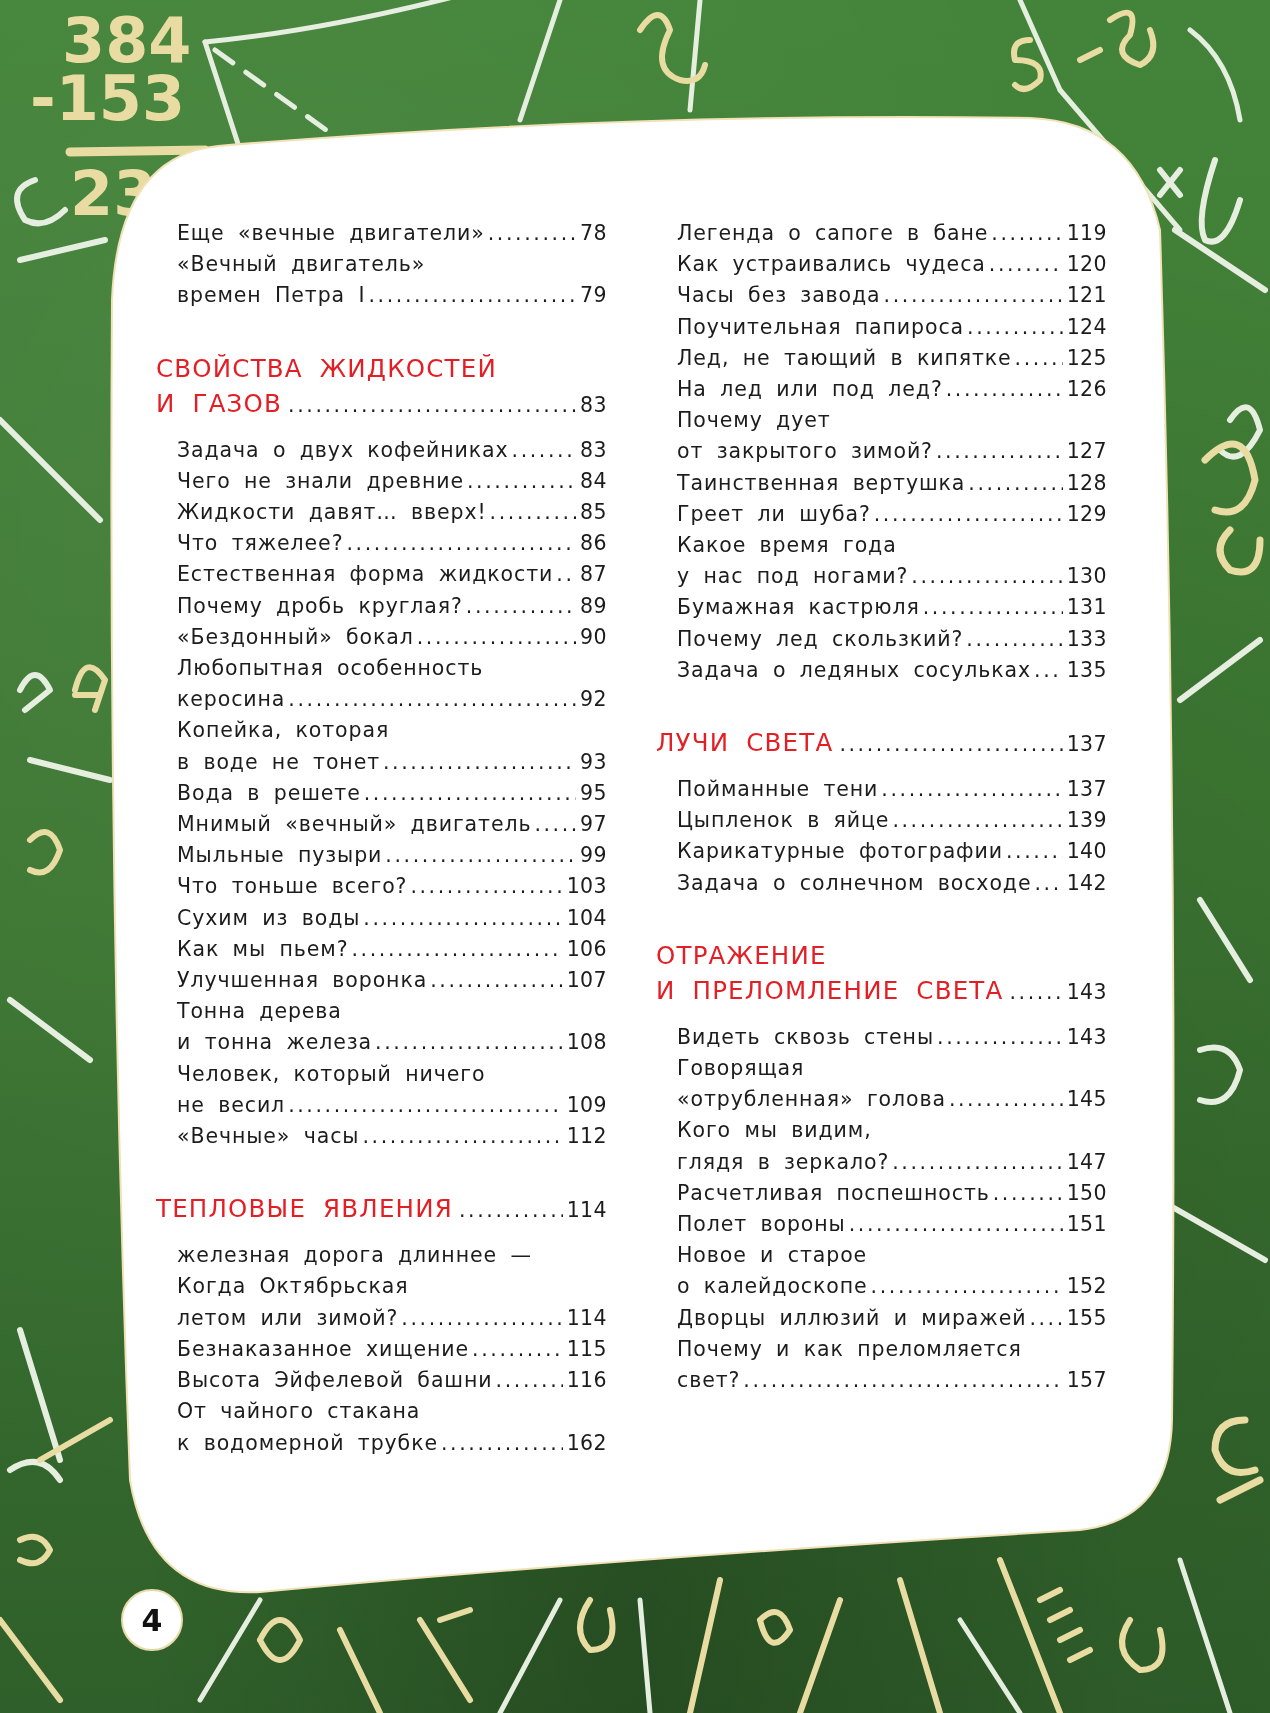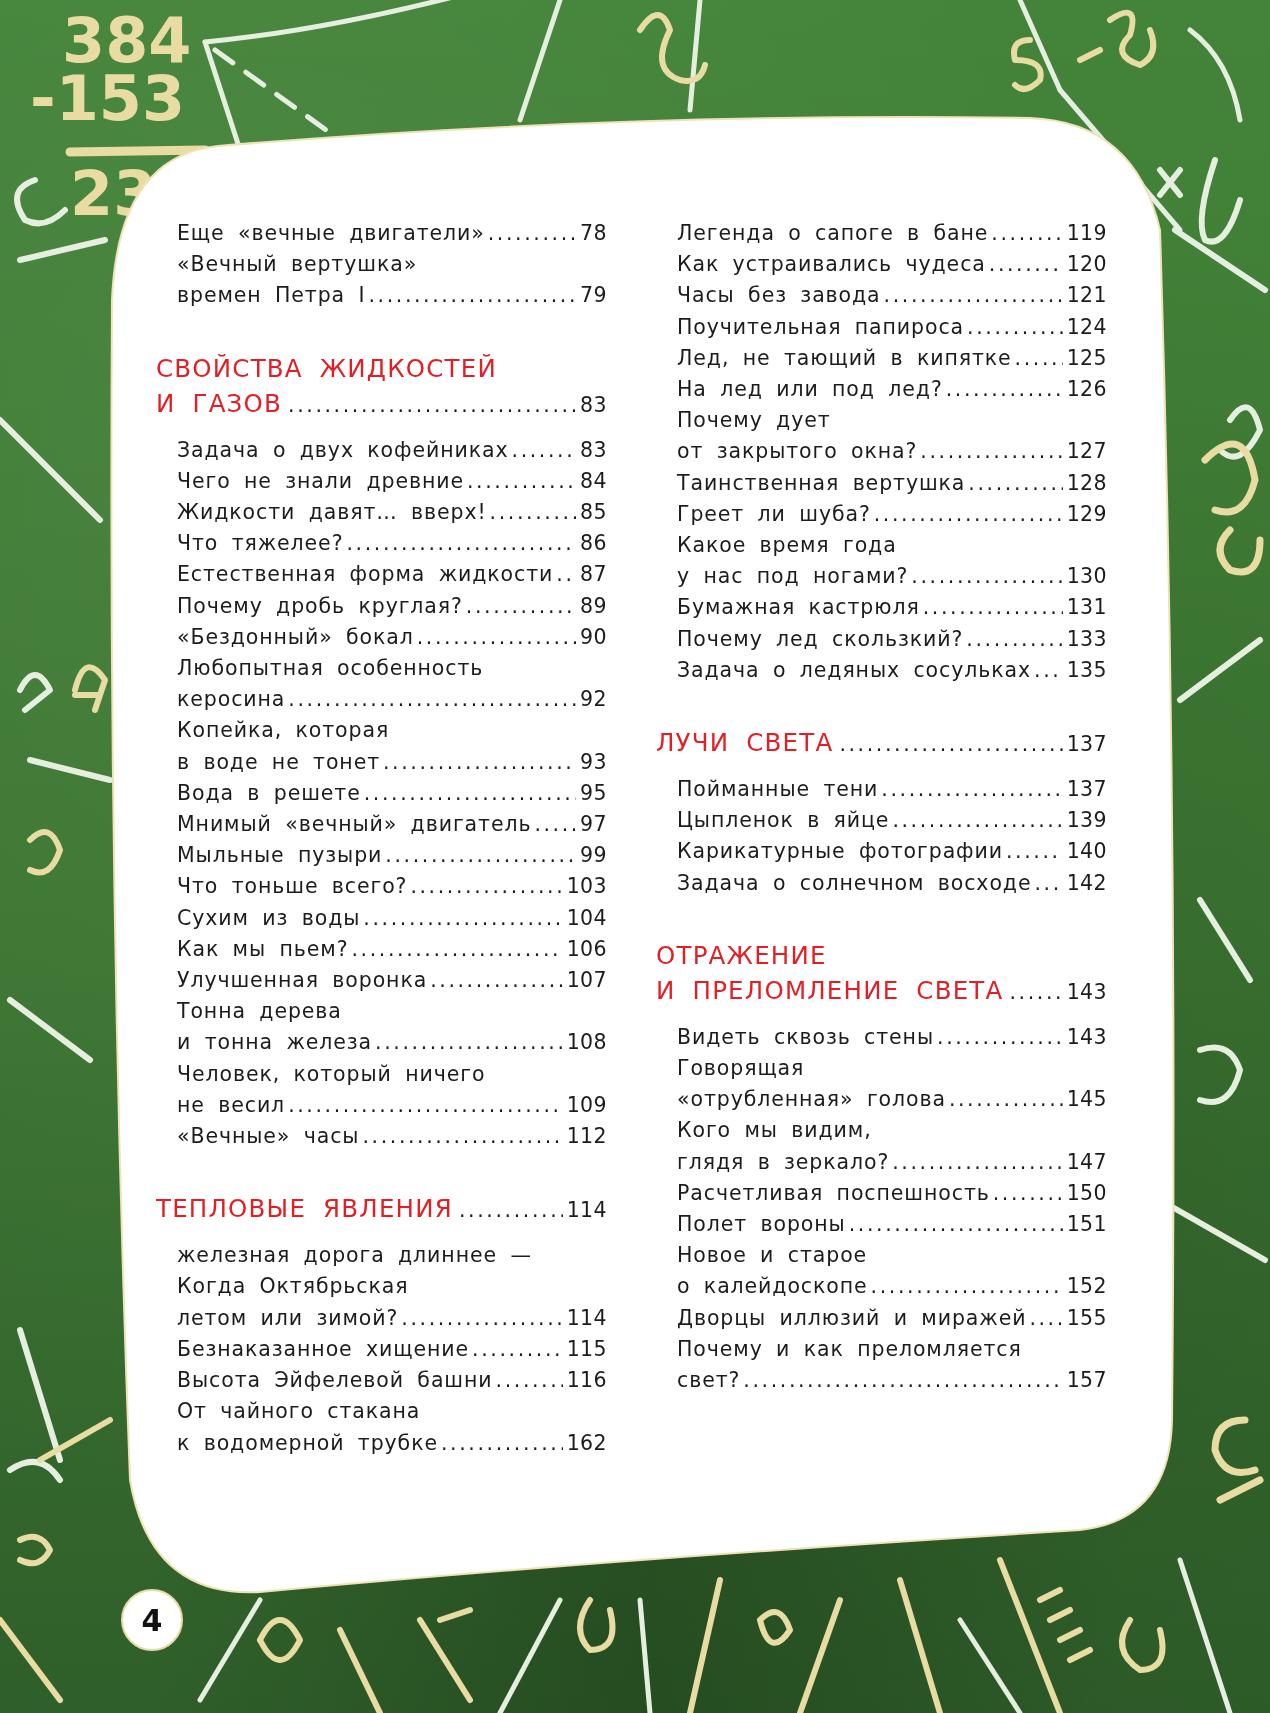--- a/index.html
+++ b/index.html
@@ -185,7 +185,7 @@
       </span>
     </div>
     <div class="entry">
-      <span class="line">«Вечный вертушка»</span>
+      <span class="line">«Вечный двигатель»</span>
       <span class="last">
         <span class="txt">времен Петра I</span>
         <span class="dots"></span>

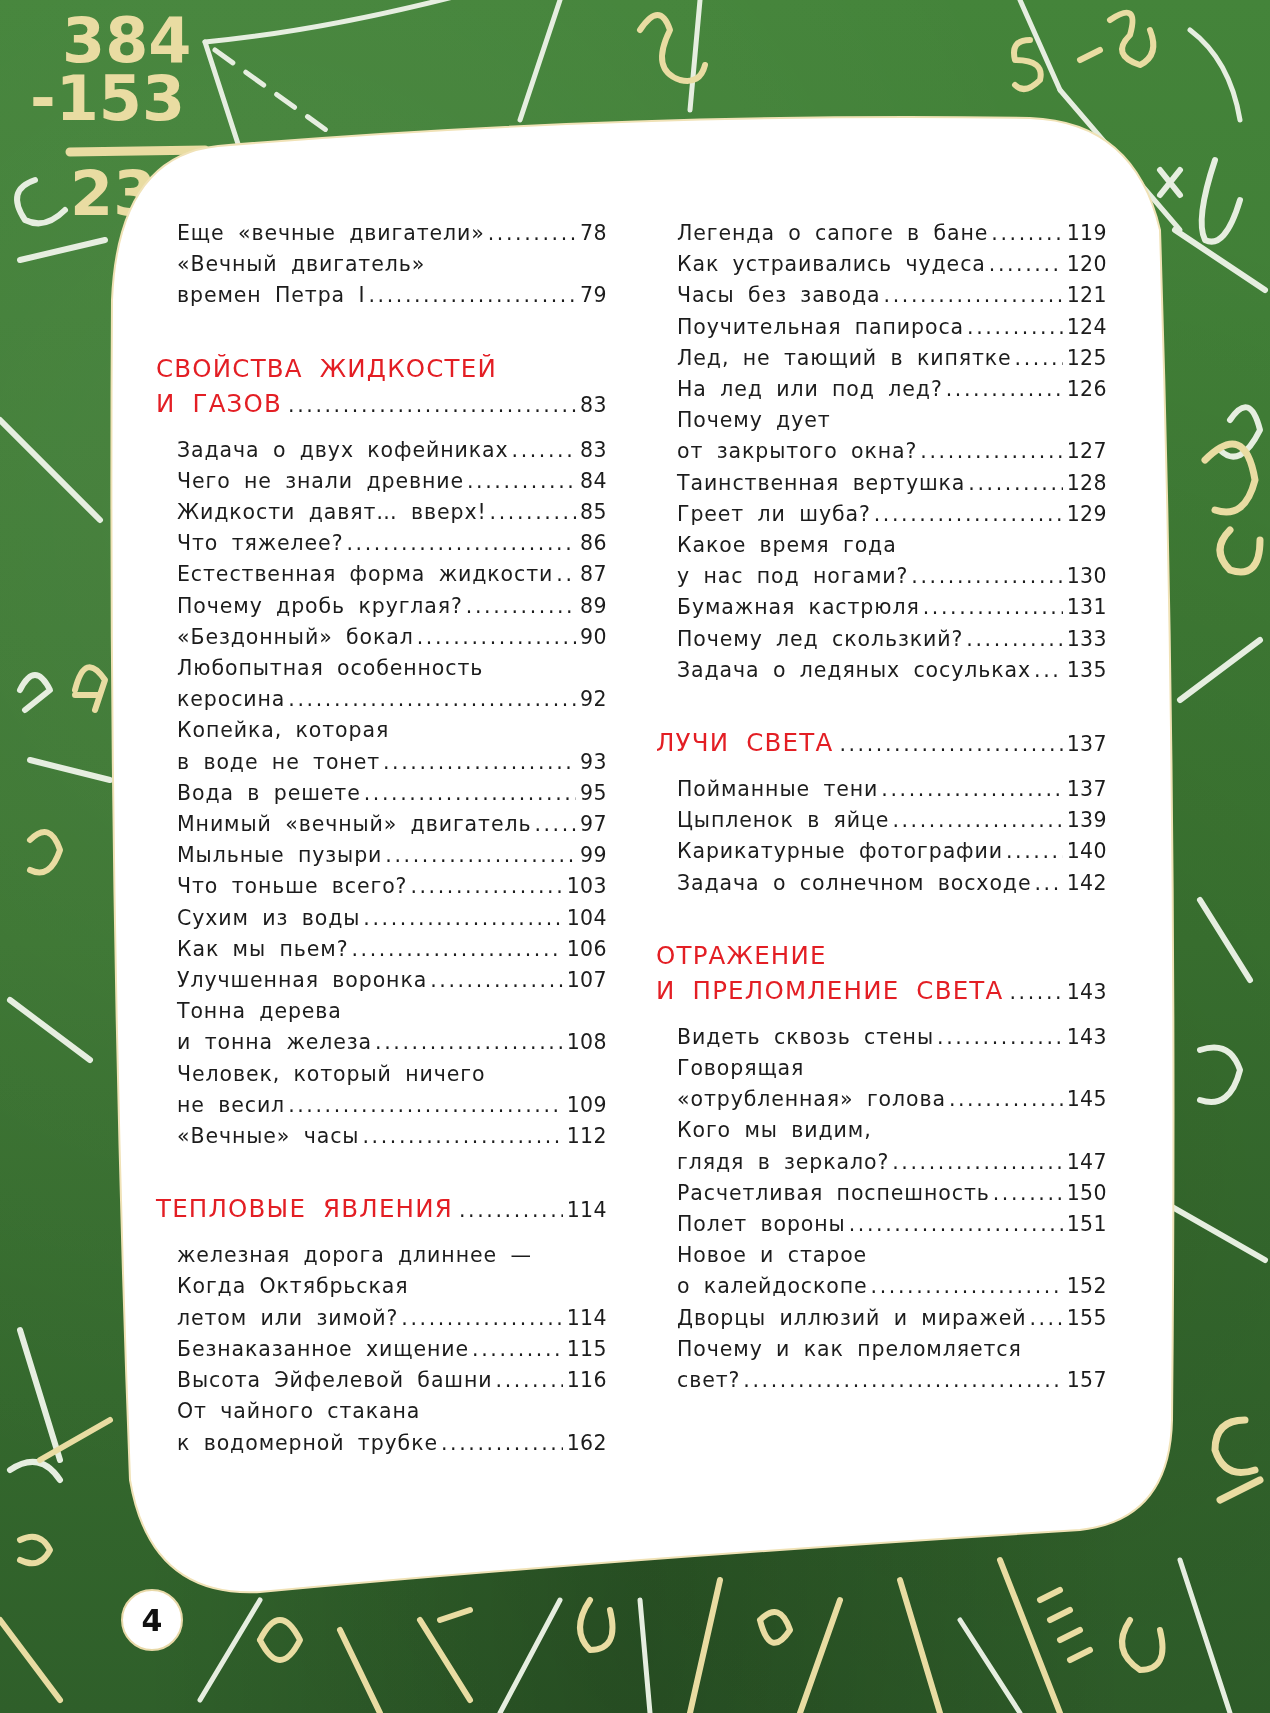--- a/index.html
+++ b/index.html
@@ -426,7 +426,7 @@
     <div class="entry">
       <span class="line">Почему дует</span>
       <span class="last">
-        <span class="txt">от закрытого окна?</span>
+        <span class="txt">от закрытого зимой?</span>
         <span class="dots"></span>
         <span class="page">127</span>
       </span>

